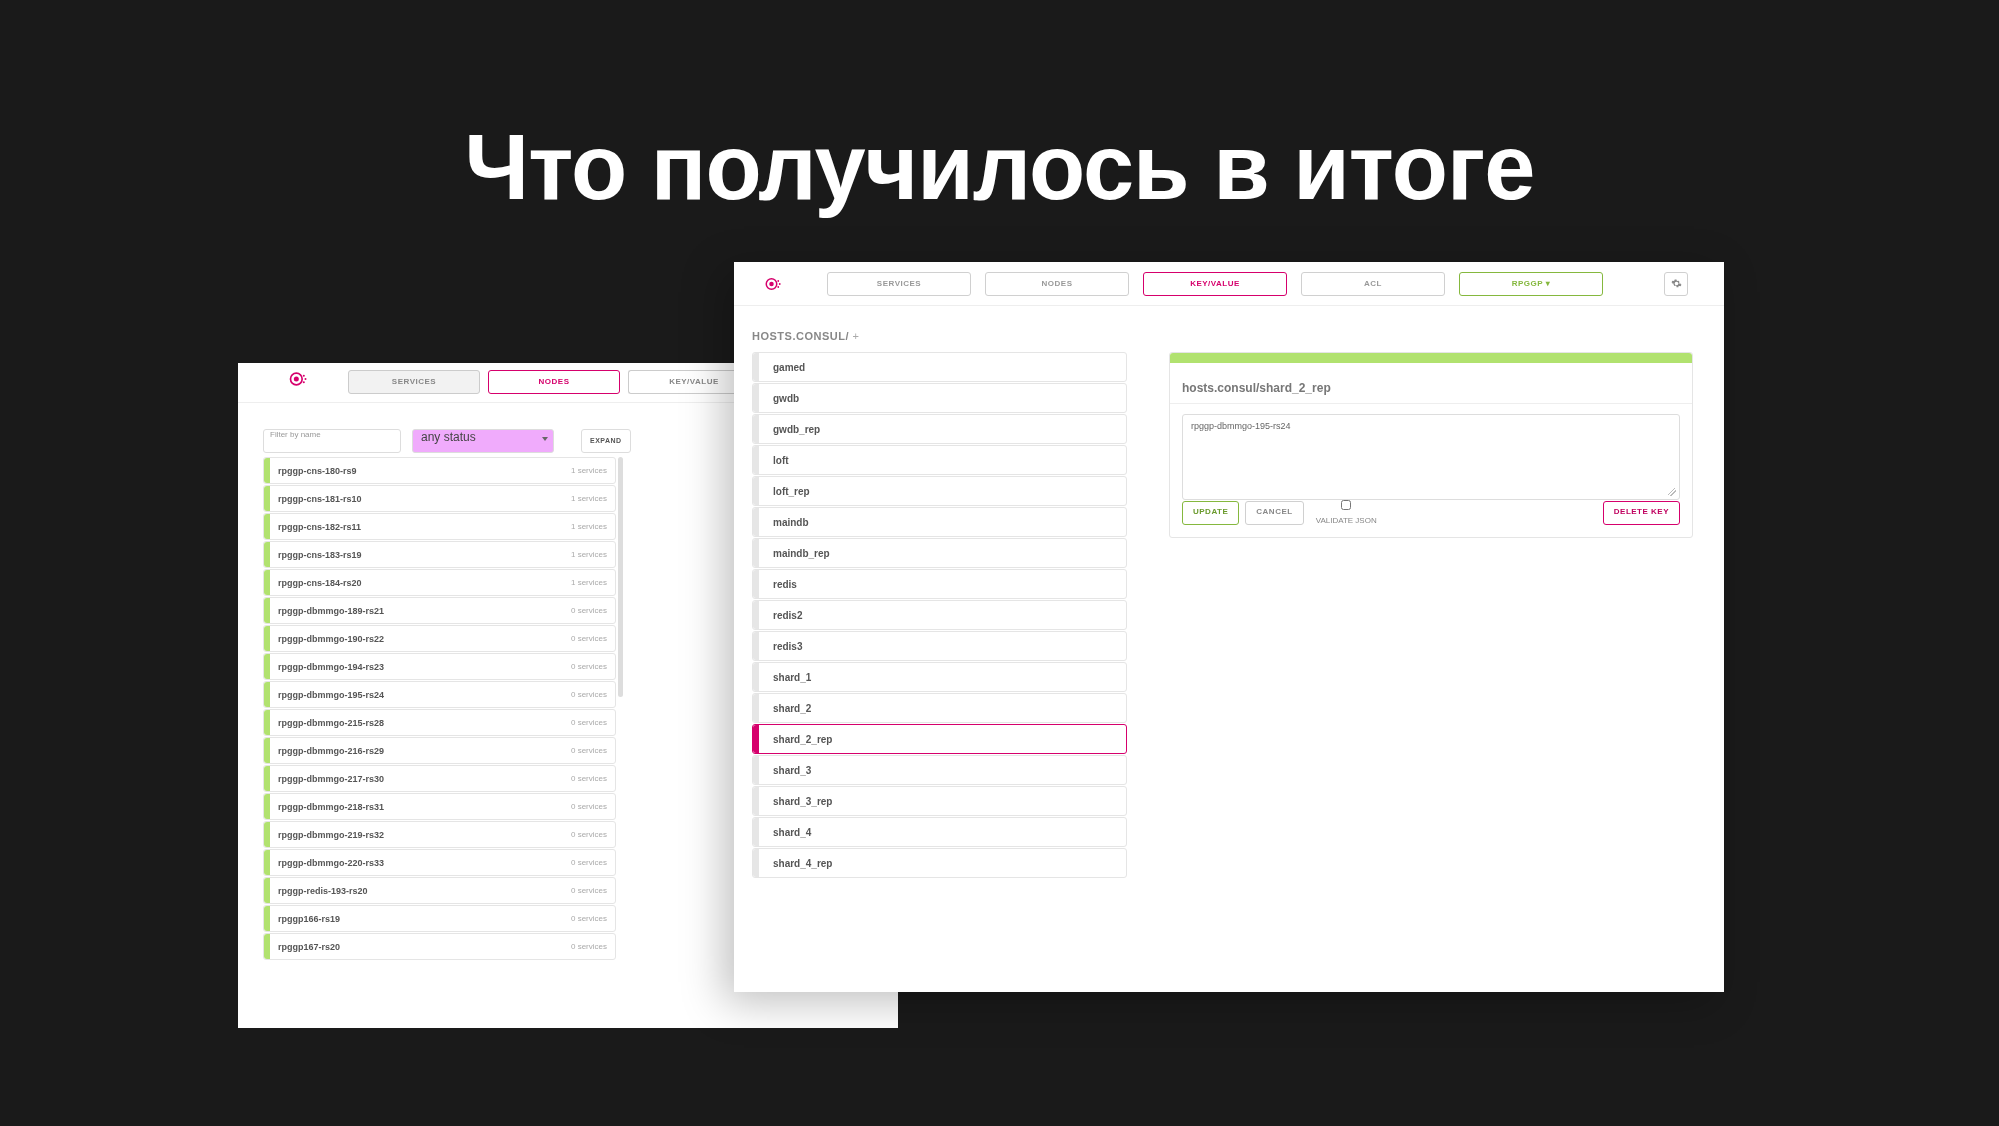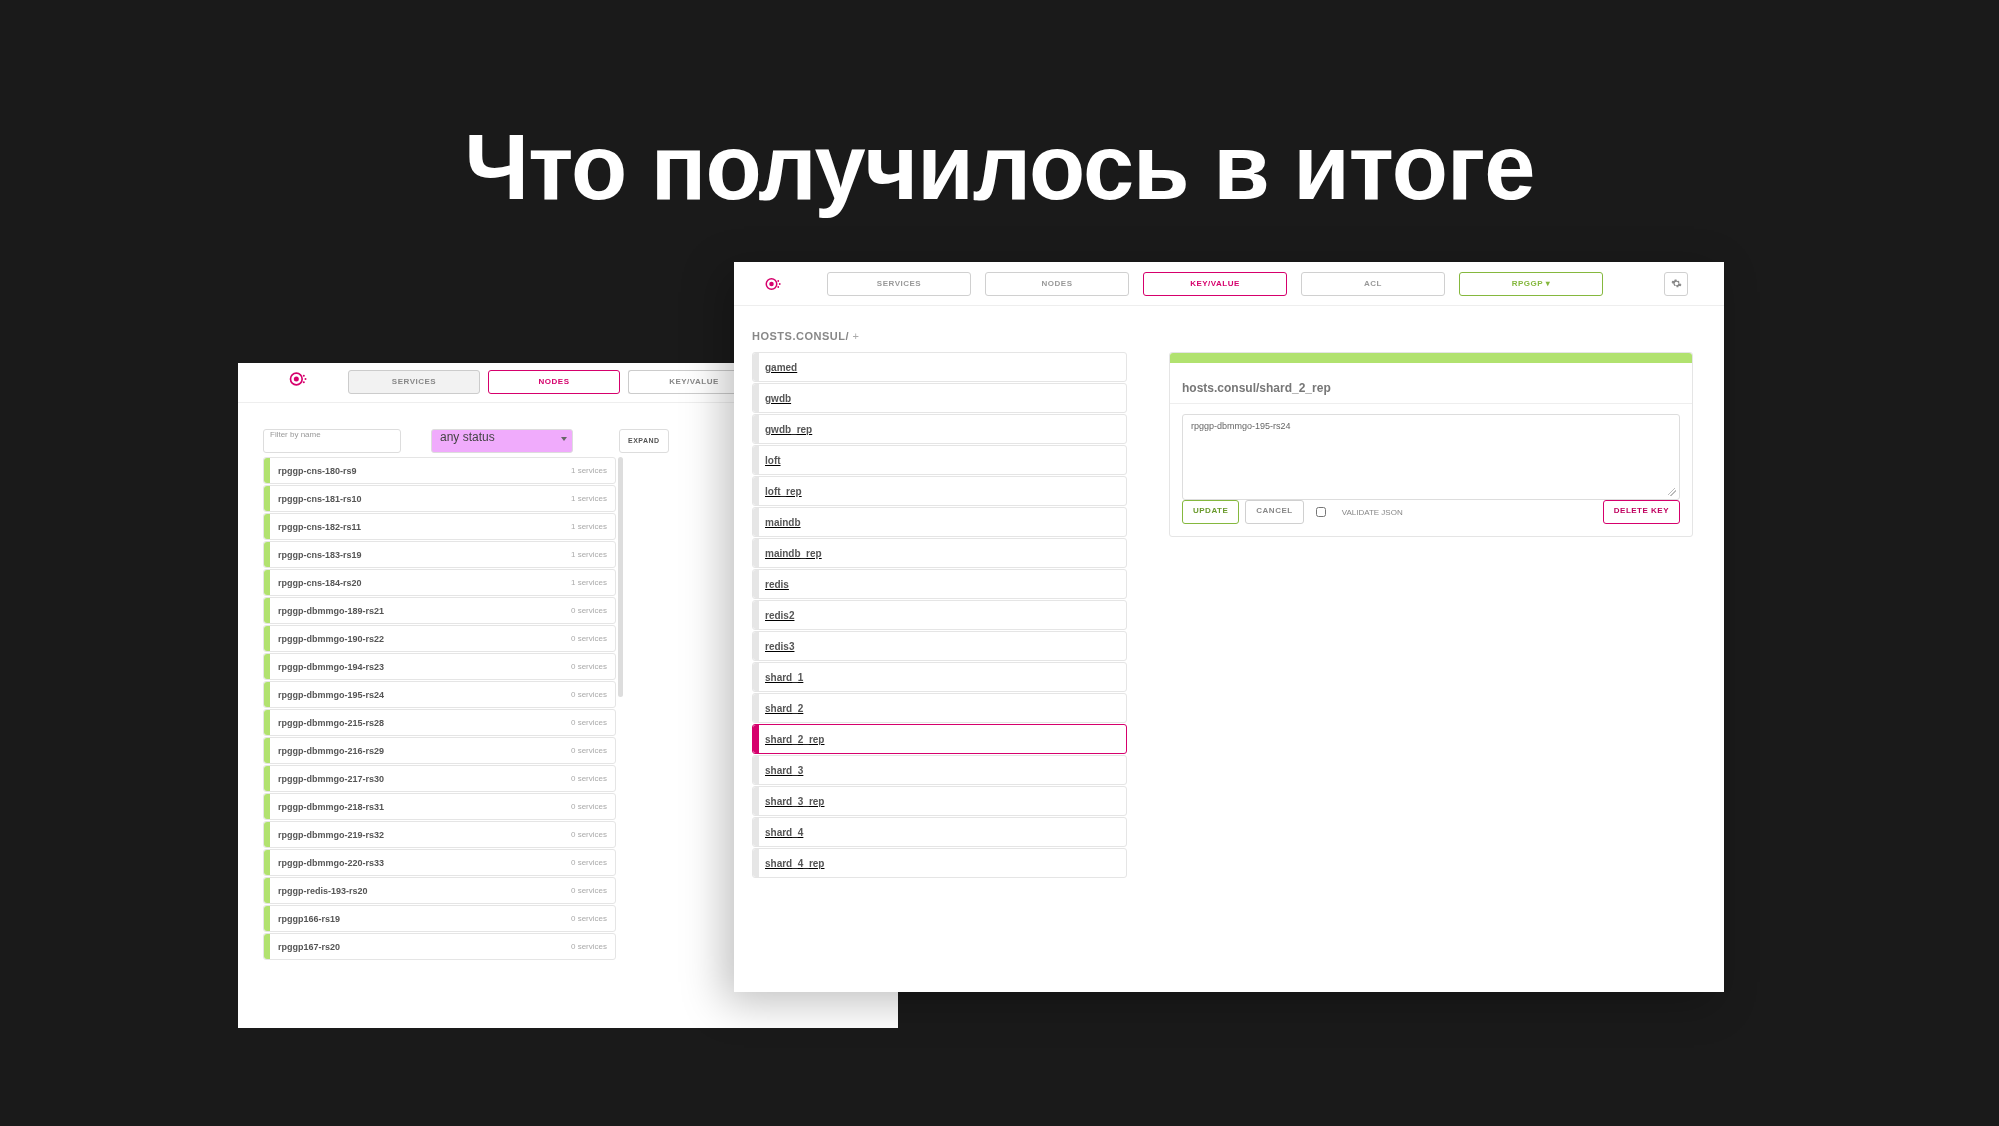--- a/index.html
+++ b/index.html
@@ -269,9 +269,8 @@
     background: #fff;
     display: flex;
     align-items: center;
-    padding-left: 12px;
+    padding-left: 20px;
     box-sizing: border-box;
-    text-decoration: underline;
   }
   .key-stripe {
     position: absolute;

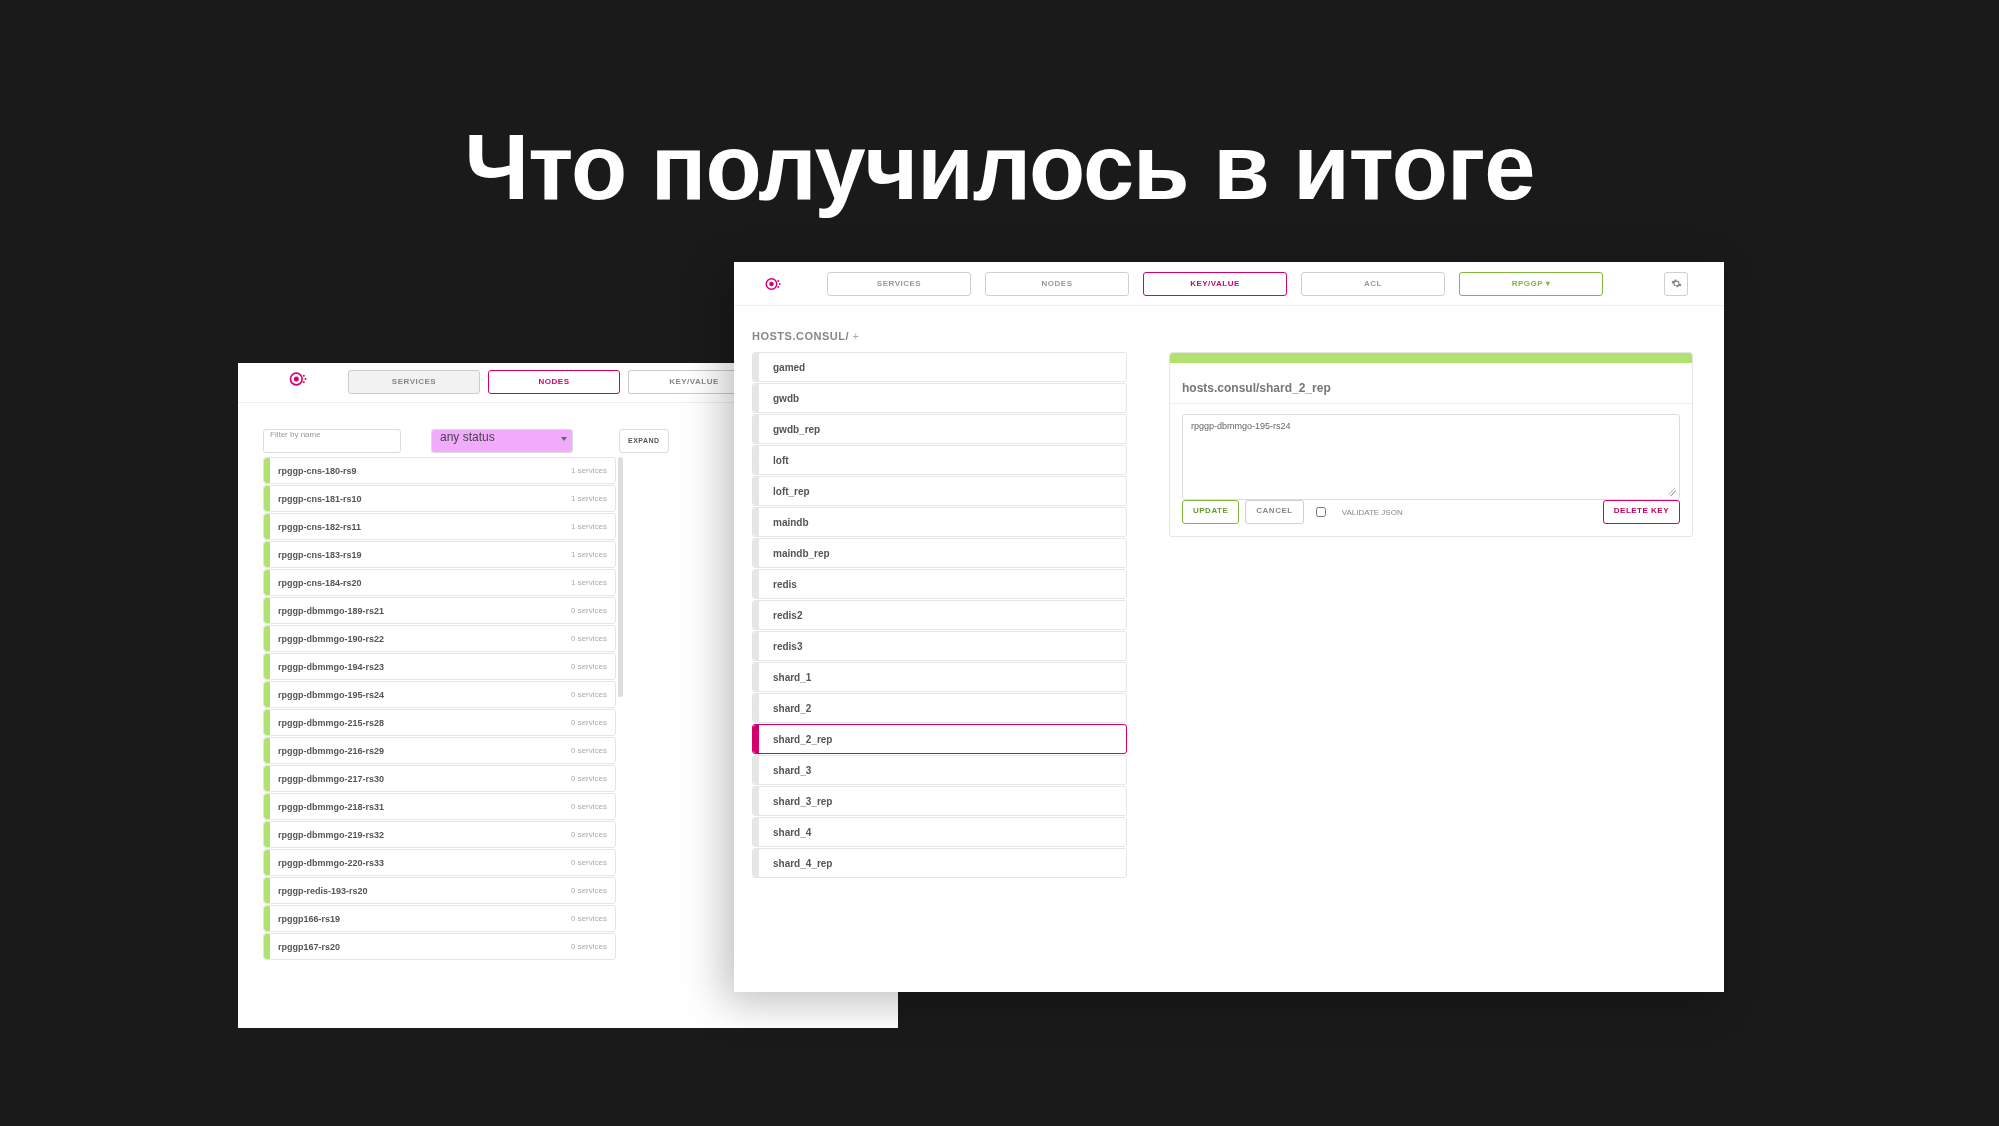--- a/index.html
+++ b/index.html
@@ -83,7 +83,7 @@
     top: 66px;
     display: flex;
     align-items: flex-start;
-    gap: 30px;
+    gap: 11px;
   }
   .filter-input {
     width: 124px;

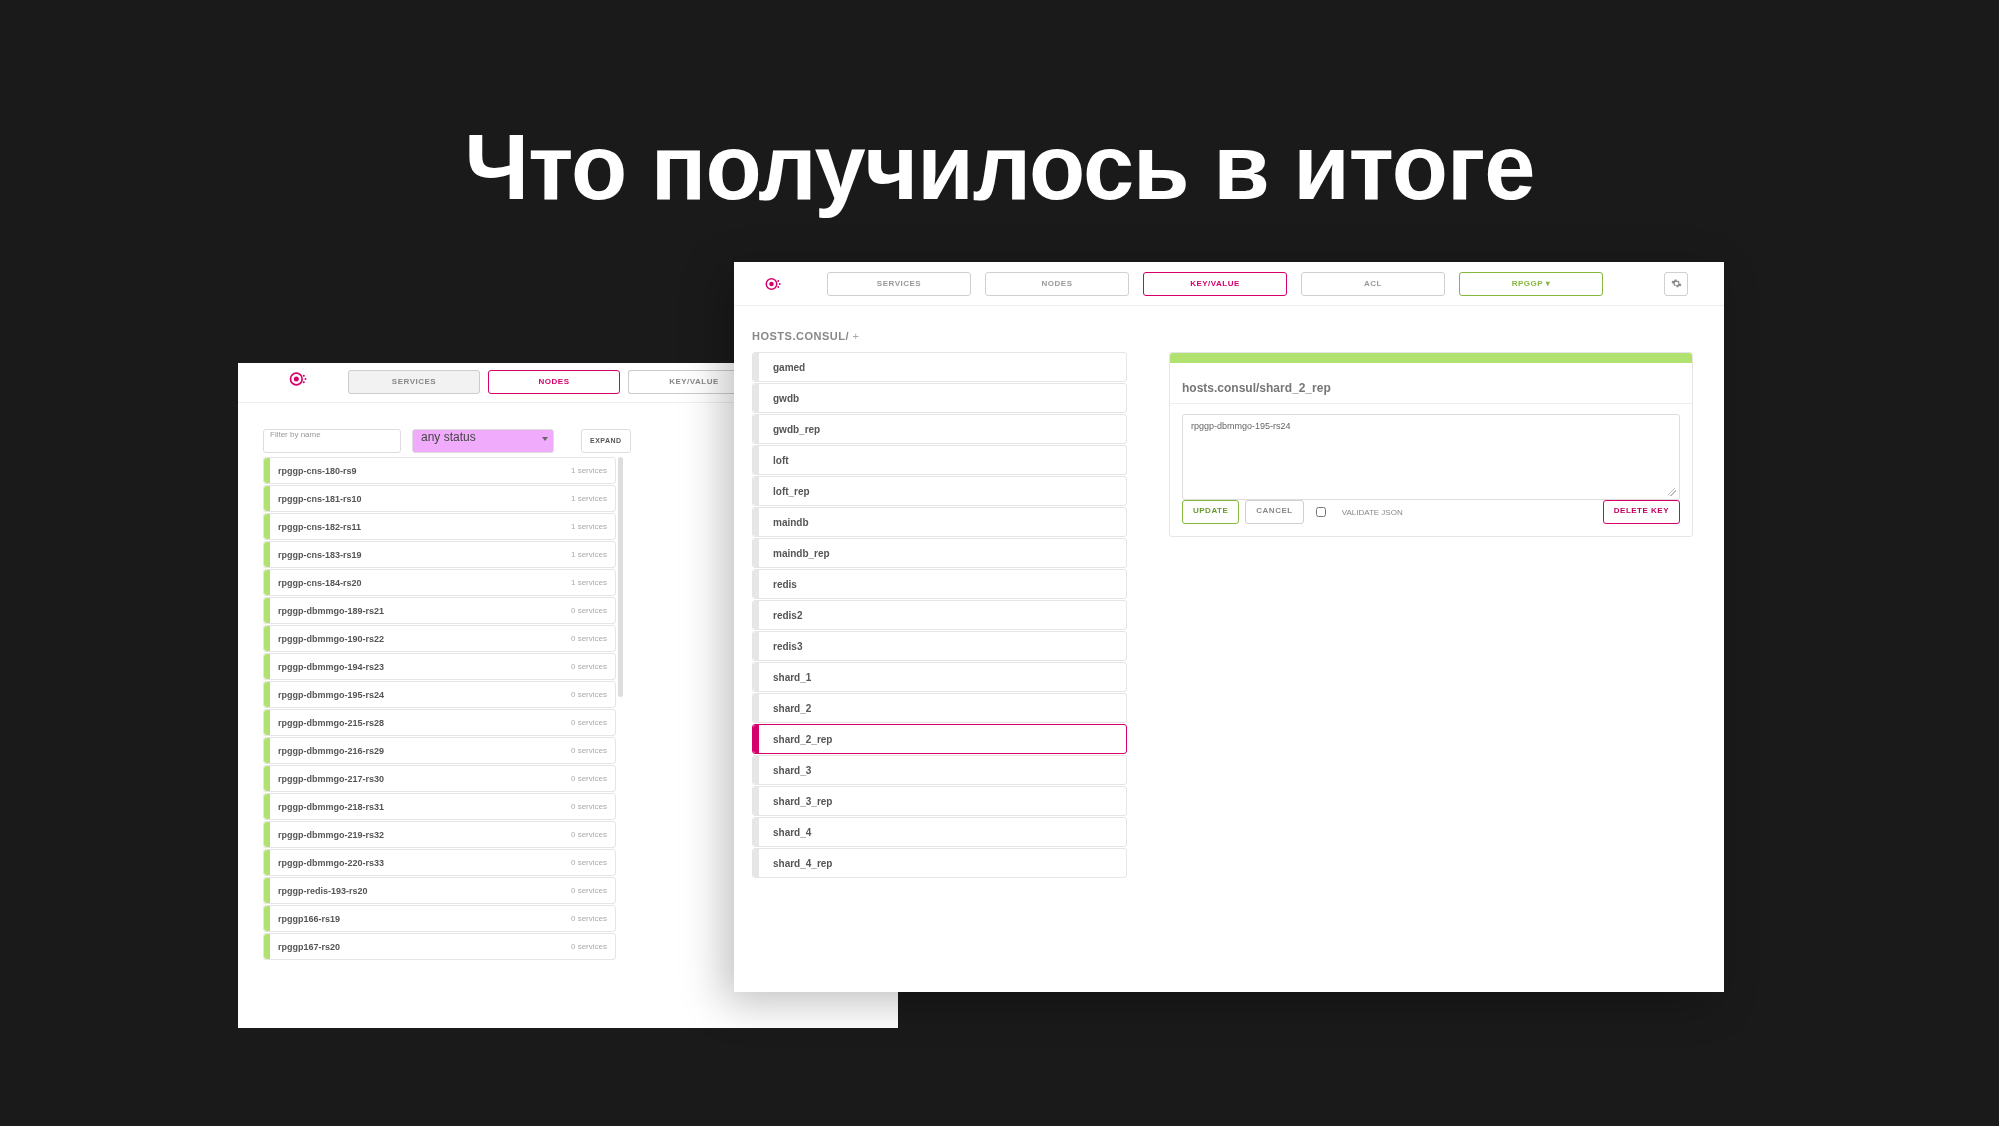--- a/index.html
+++ b/index.html
@@ -358,10 +358,11 @@
   .validate {
     display: flex;
     align-items: center;
-    gap: 16px;
+    gap: 6px;
     font-size: 8px;
     color: #888;
     margin-left: 6px;
+    flex-direction: column;
   }
   .validate input { width: 10px; height: 10px; margin: 0; }
 

